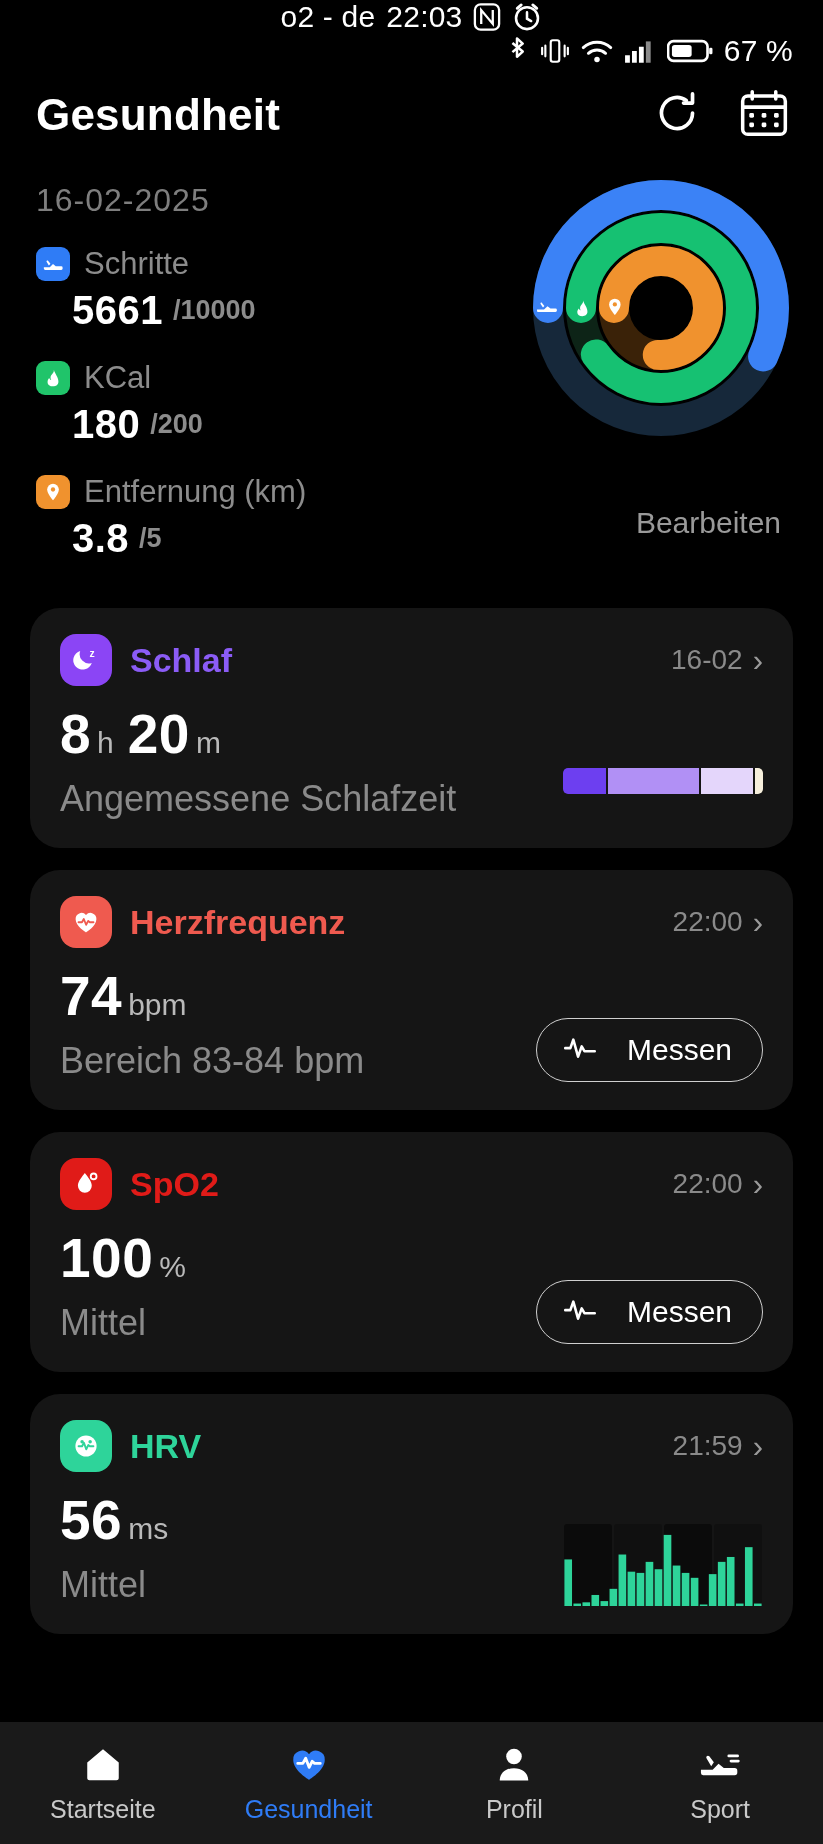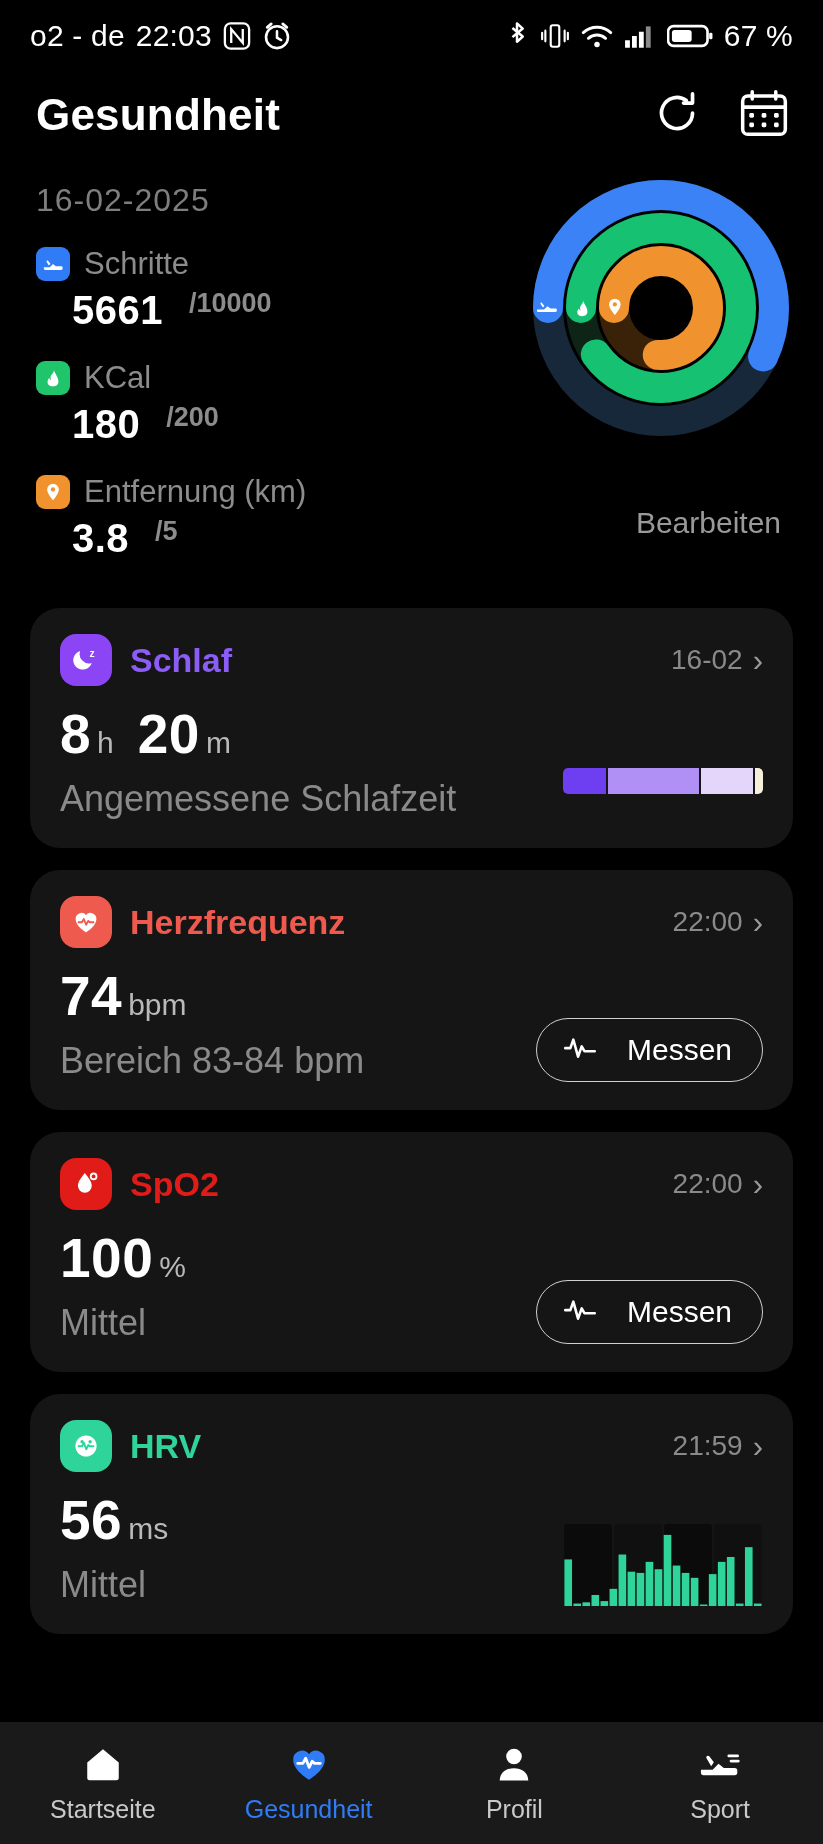--- a/index.html
+++ b/index.html
@@ -14,8 +14,8 @@
   
   .statusbar {
     height:72px; display:flex; align-items:center;
-    padding:16px 30px; color:#fff;
-    font-size:30px; letter-spacing:.2px;
+    padding:0 30px; color:#fff;
+    font-size:30px; letter-spacing:.2px;flex-direction:column;
   }
   .sb-left { display:flex; align-items:center; gap:11px; }
   .sb-right { margin-left:auto; display:flex; align-items:center; gap:11px; }

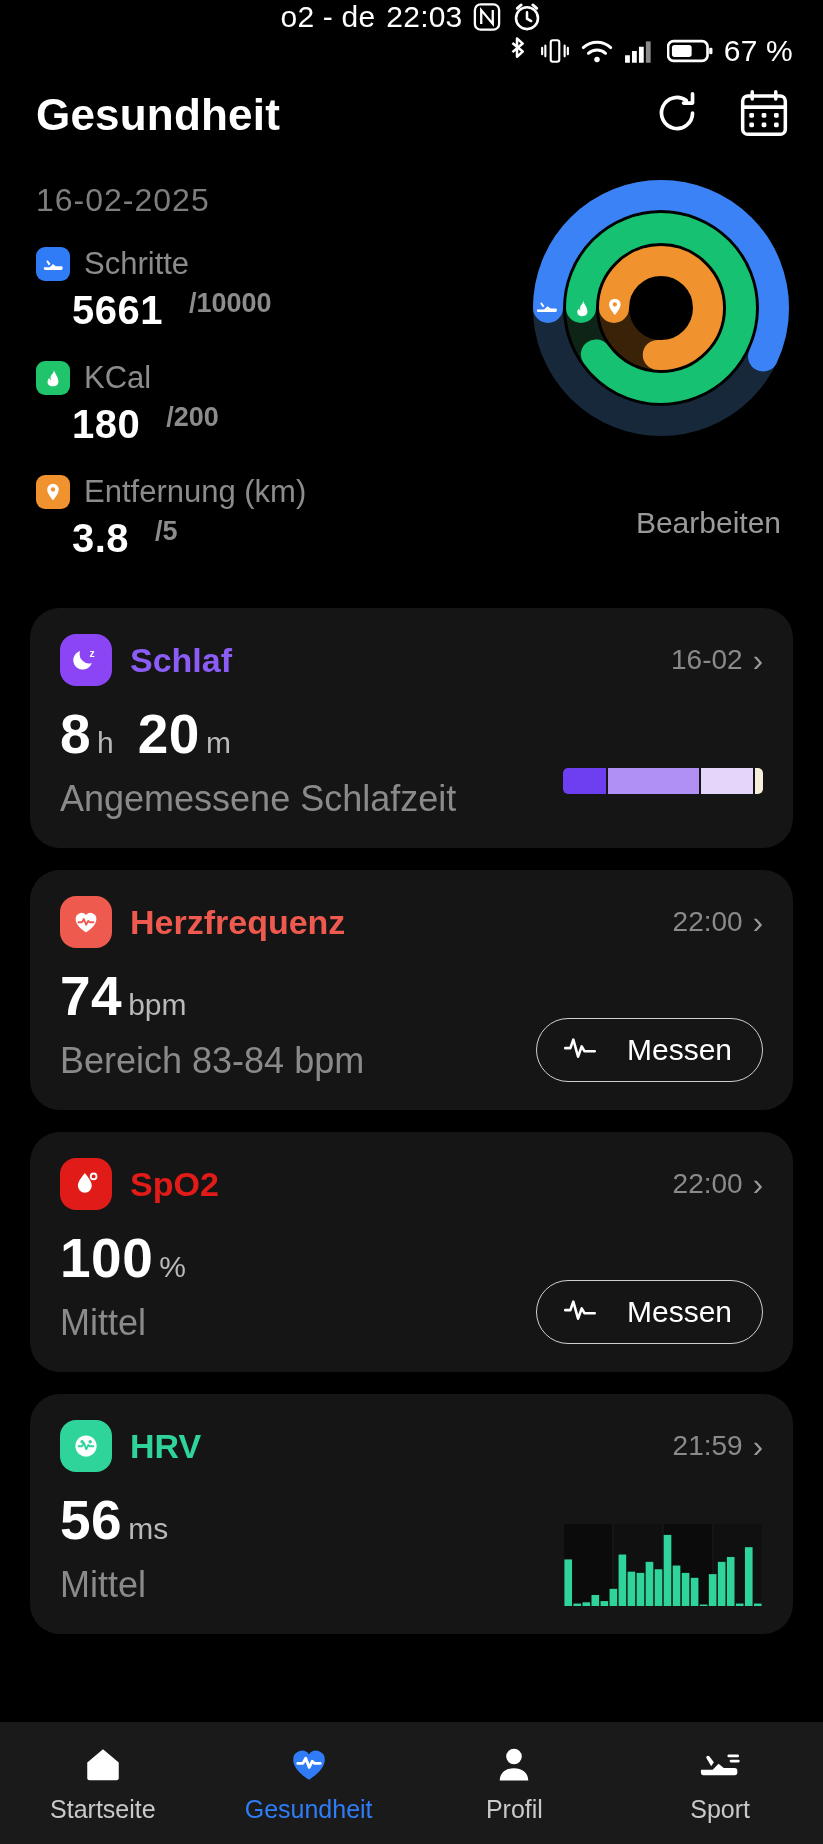--- a/index.html
+++ b/index.html
@@ -41,7 +41,7 @@
     flex:0 0 auto;
   }
   .metric-label { color:#8c8c8c; font-size:31px; }
-  .metric-val { margin-top:6px; padding-left:36px; display:flex; align-items:flex-start; gap:26px; }
+  .metric-val { margin-top:6px; padding-left:36px; display:flex; align-items:center; gap:10px; }
   .metric-val .big { color:#fff; font-size:40px; font-weight:700; letter-spacing:.5px; }
   .metric-val .goal { color:#8c8c8c; font-size:27px; font-weight:600; }
 

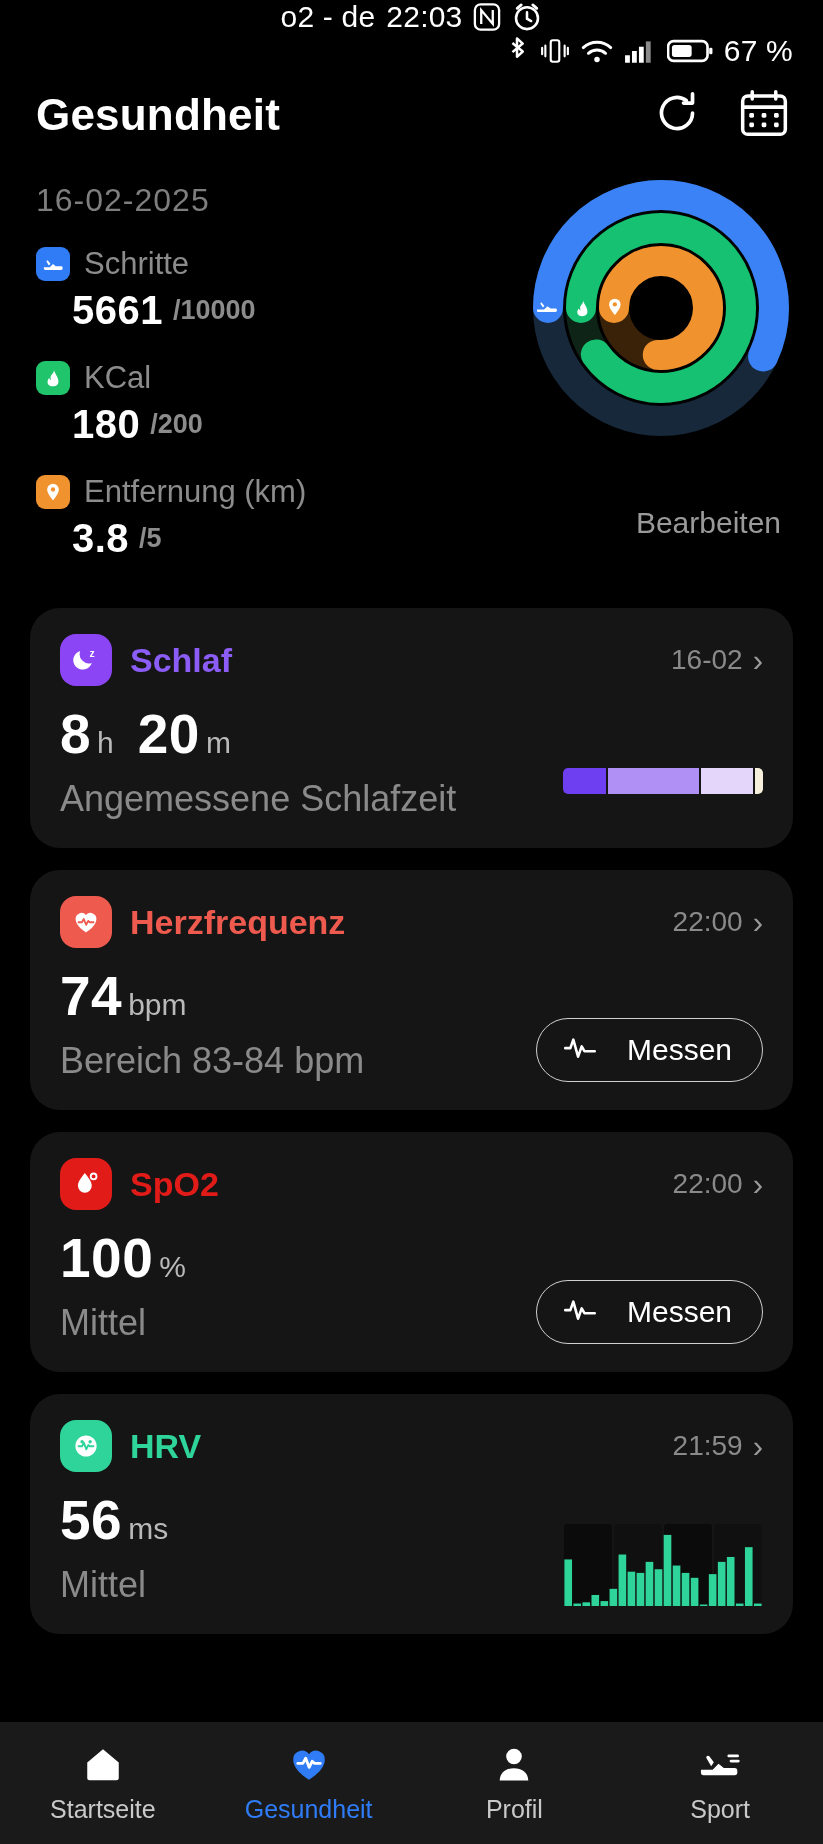--- a/index.html
+++ b/index.html
@@ -295,7 +295,7 @@
           <div class="value-row">
             <span class="v-big">8</span>
             <span class="v-unit">h</span>
-            <span class="v-big" style="margin-left:18px">20</span>
+            <span class="v-big" style="margin-left:8px">20</span>
             <span class="v-unit">m</span>
           </div>
           <div class="v-sub">Angemessene Schlafzeit</div>

